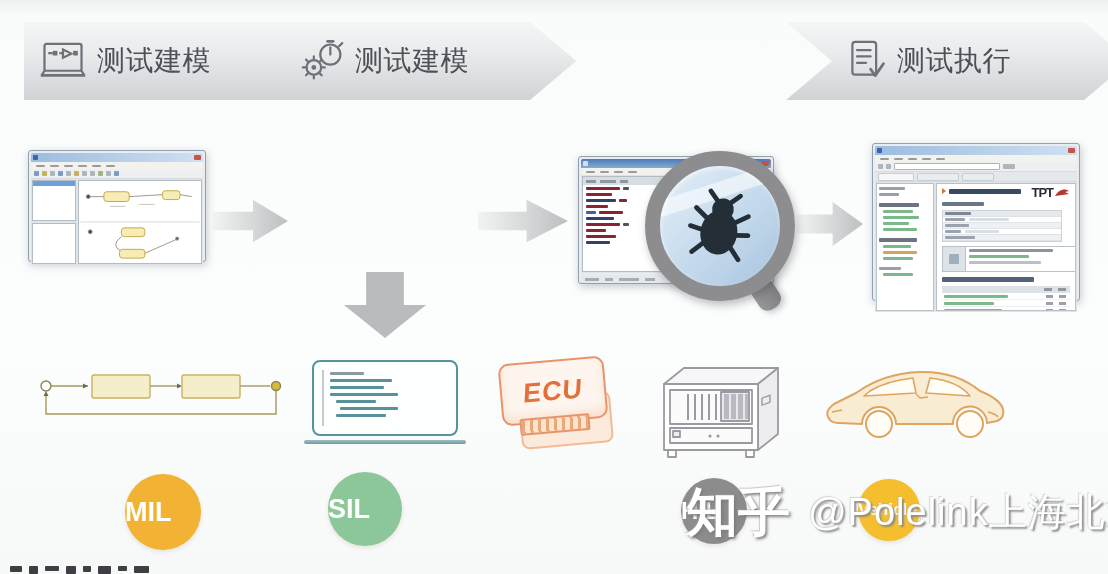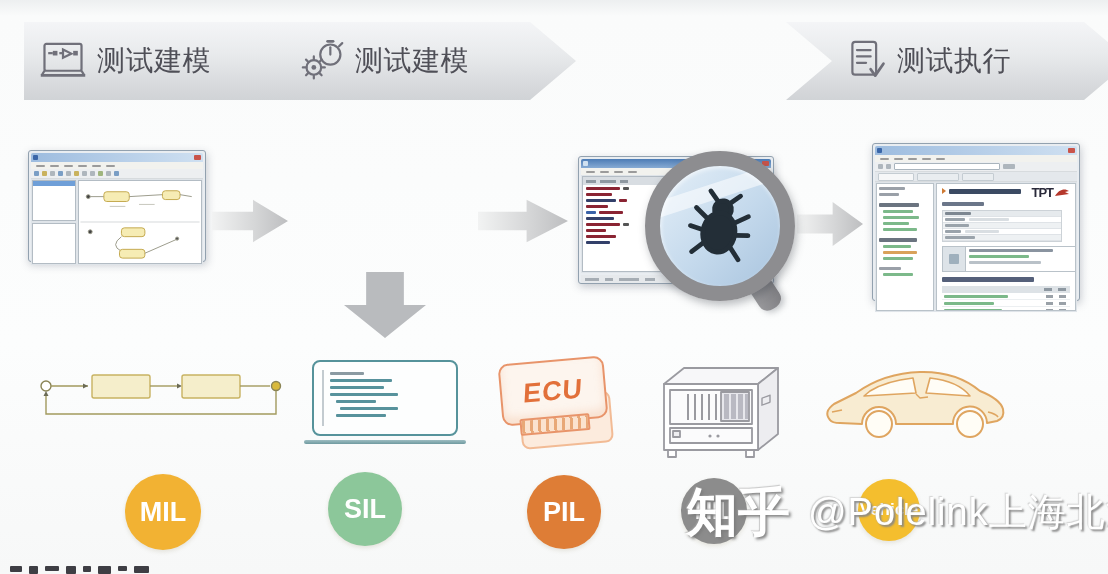--- a/index.html
+++ b/index.html
@@ -100,7 +100,7 @@
   .ecu-top span{color:#e2703a;font-size:27px;font-weight:700;transform:skewX(-8deg);letter-spacing:1px;}
   .ecu-port{position:absolute;left:26px;top:62px;width:66px;height:13px;background:#fbe3cf;border:2px solid #e8946a;border-radius:2px;transform:rotate(-5deg);
     background-image:repeating-linear-gradient(90deg,#e8a877 0 3px,#fbe3cf 3px 8px);}
-  .level-circle{position:absolute;border-radius:50%;display:flex;align-items:center;justify-content:center;
+  .level-circle{position:absolute;border-radius:50%;display:flex;align-items:center;
     color:#fff;font-weight:700;z-index:5;box-shadow:0 2px 4px rgba(120,110,60,.15);}
   
   .watermark{position:absolute;left:686px;top:486px;display:flex;align-items:center;gap:18px;color:#fff;z-index:30;white-space:nowrap;}

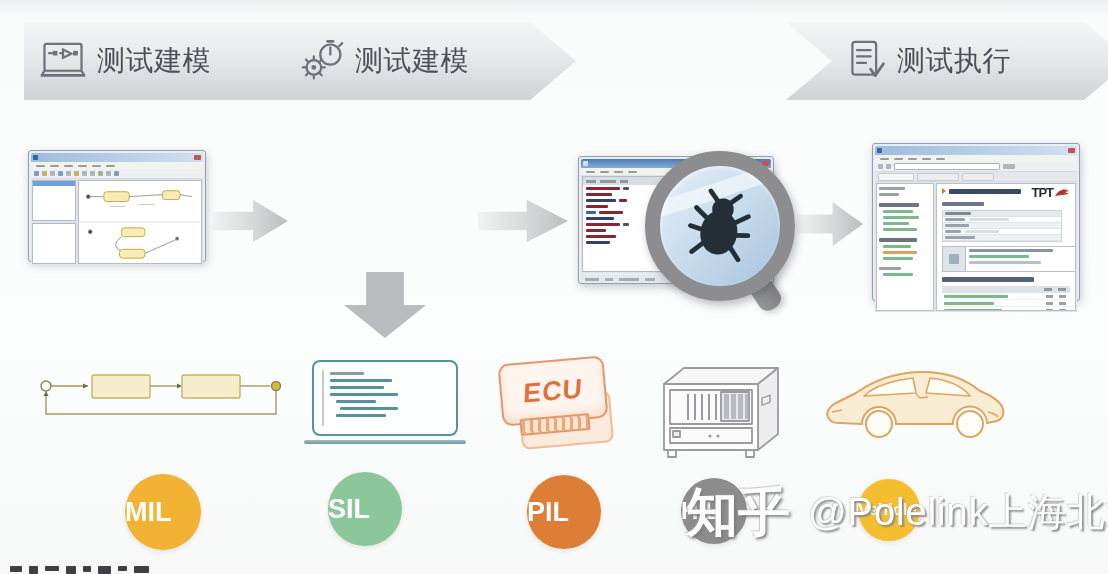--- a/index.html
+++ b/index.html
@@ -519,9 +519,6 @@
   <div class="level-circle" style="left: 328px; top: 472px; width: 74px; height: 74px; font-size: 27px; background-color: rgb(140, 199, 154);">
     <span>SIL</span>
   </div>
-  <div class="level-circle" style="left: 527px; top: 475px; width: 74px; height: 74px; font-size: 27px; background-color: rgb(222, 125, 54);">
-    <span>PIL</span>
-  </div>
   <div class="level-circle" style="left: 858px; top: 479px; width: 62px; height: 62px; font-size: 17px; background-color: rgb(244, 190, 46);">
     <span>Vehicle</span>
   </div>

